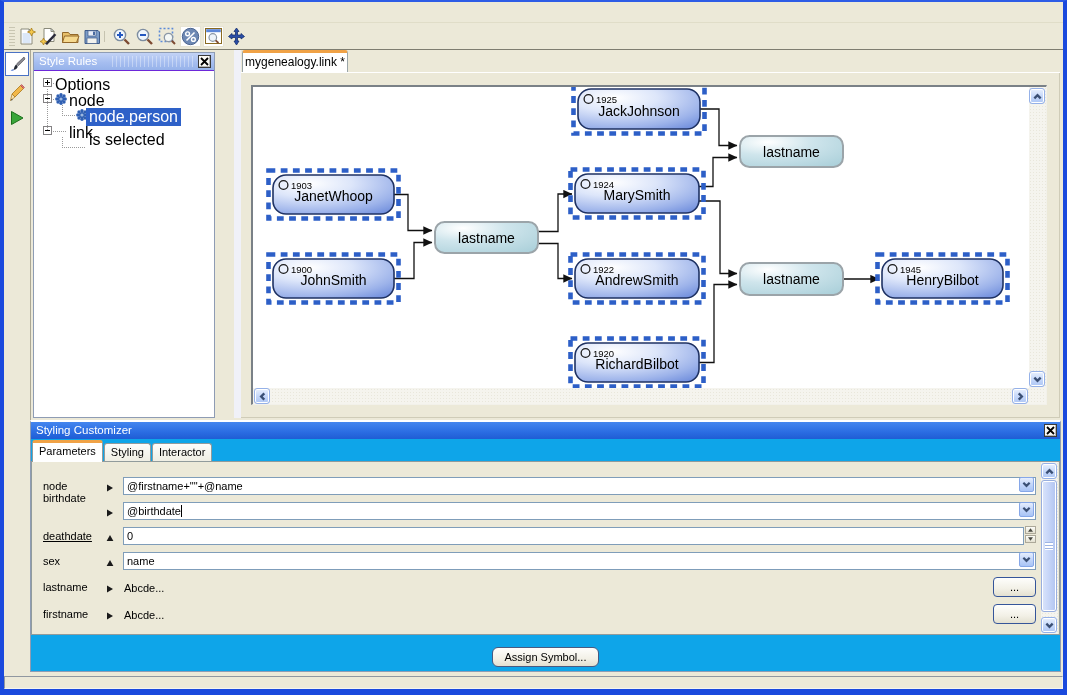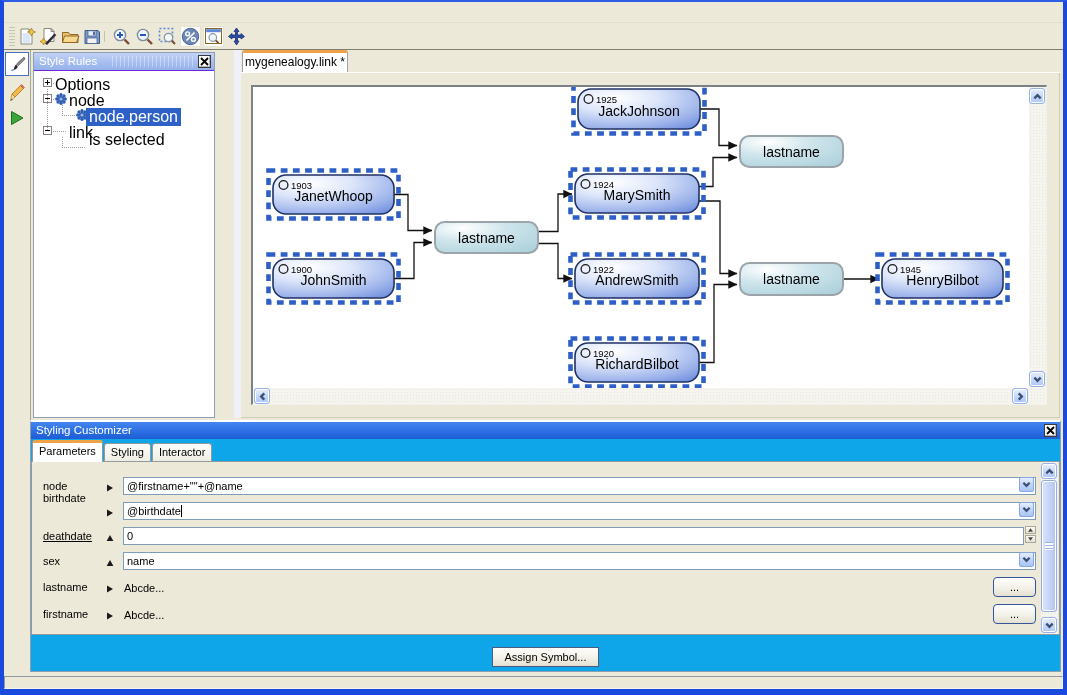--- a/index.html
+++ b/index.html
@@ -94,7 +94,7 @@
   .xp-btn { position:absolute; border:1px solid #35559a; border-radius:4px;
     background:linear-gradient(180deg,#fefefc 0,#f2f0e6 60%,#e3e0d0 100%);
     font-size:11px; display:flex; align-items:center; justify-content:center; }
-  #assign-btn { left:461px; top:225px; width:107px; height:20px; border-radius:0; border-color:#4a5a80; }
+  #assign-btn { left:461px; top:225px; width:107px; height:20px; border-radius:6px; border-color:#4a5a80; }
   
   #status-bar { position:absolute; left:0; top:674px; width:1059px; height:13px; background:#ece9d8;
     border:1px solid; border-color:#9097a0 #f4f4ef #f4f4ef #9097a0; }

